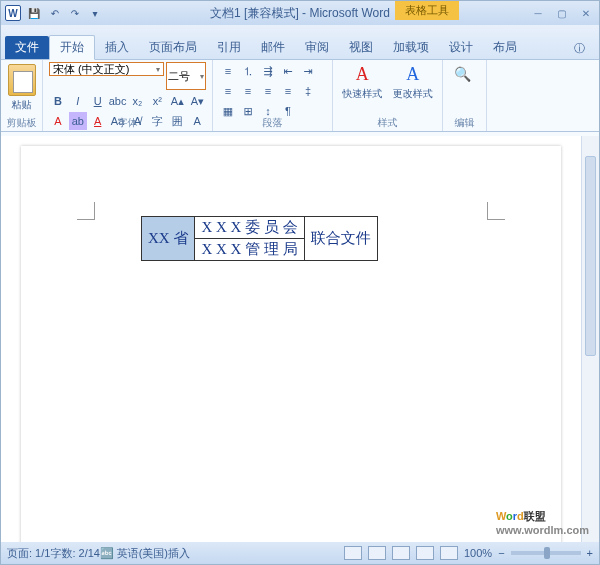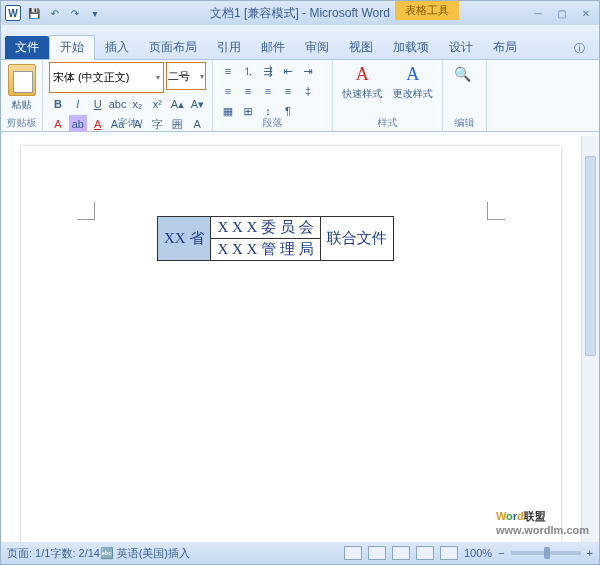--- a/index.html
+++ b/index.html
@@ -26,7 +26,7 @@
 .paste-ic::after{content:"";position:absolute;top:6px;left:4px;width:18px;height:20px;background:#fff;border:1px solid #999;}
 .font-grp{width:170px;}
 .font-row{display:flex;gap:2px;margin-bottom:2px;}
-.font-combo{border:1px solid #d47a2a;background:#fff;height:31px;display:flex;align-items:center;padding:0 3px;font-size:11px;flex:1;}
+.font-combo{border:1px solid #d47a2a;background:#fff;height:14px;display:flex;align-items:center;padding:0 3px;font-size:11px;flex:1;}
 .size-combo{border:1px solid #d47a2a;background:#fff;height:28px;width:40px;display:flex;align-items:center;padding:0 1px;font-size:11px;}
 .dd{margin-left:auto;color:#777;font-size:8px;}
 .rbtn{width:18px;height:18px;display:flex;align-items:center;justify-content:center;color:#3b5e91;border:1px solid transparent;font-size:11px;}

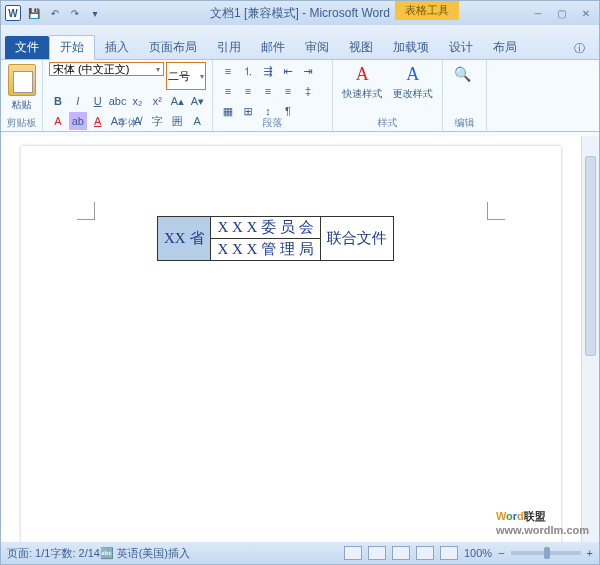--- a/index.html
+++ b/index.html
@@ -44,7 +44,7 @@
 .corner{position:absolute;width:18px;height:18px;border-color:#999;}
 .corner.tl{top:56px;left:56px;border-left:1px solid #999;border-top:1px solid #999;transform:rotate(180deg);}
 .corner.tr{top:56px;right:56px;border-right:1px solid #999;border-top:1px solid #999;transform:rotate(180deg);}
-.doc-table{position:absolute;top:70px;left:136px;border-collapse:collapse;}
+.doc-table{position:absolute;top:70px;left:120px;border-collapse:collapse;}
 .doc-table td{border:1px solid #333;padding:1px 6px;font-family:"SimSun";font-size:15px;color:#1a3a8a;white-space:nowrap;}
 .sel{background:#b6cde8;}
 .vsb{position:absolute;right:0;top:135px;bottom:22px;width:18px;background:#eef3fa;border-left:1px solid #d0ddee;}

